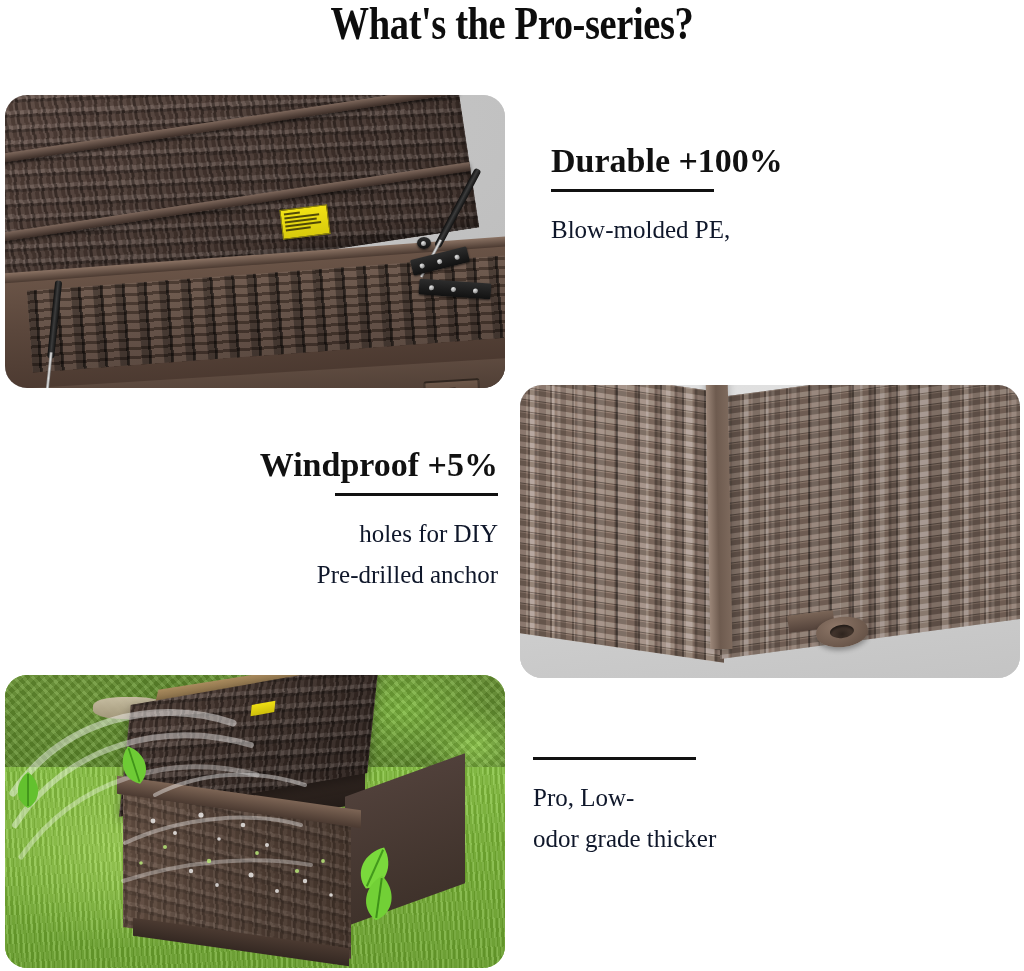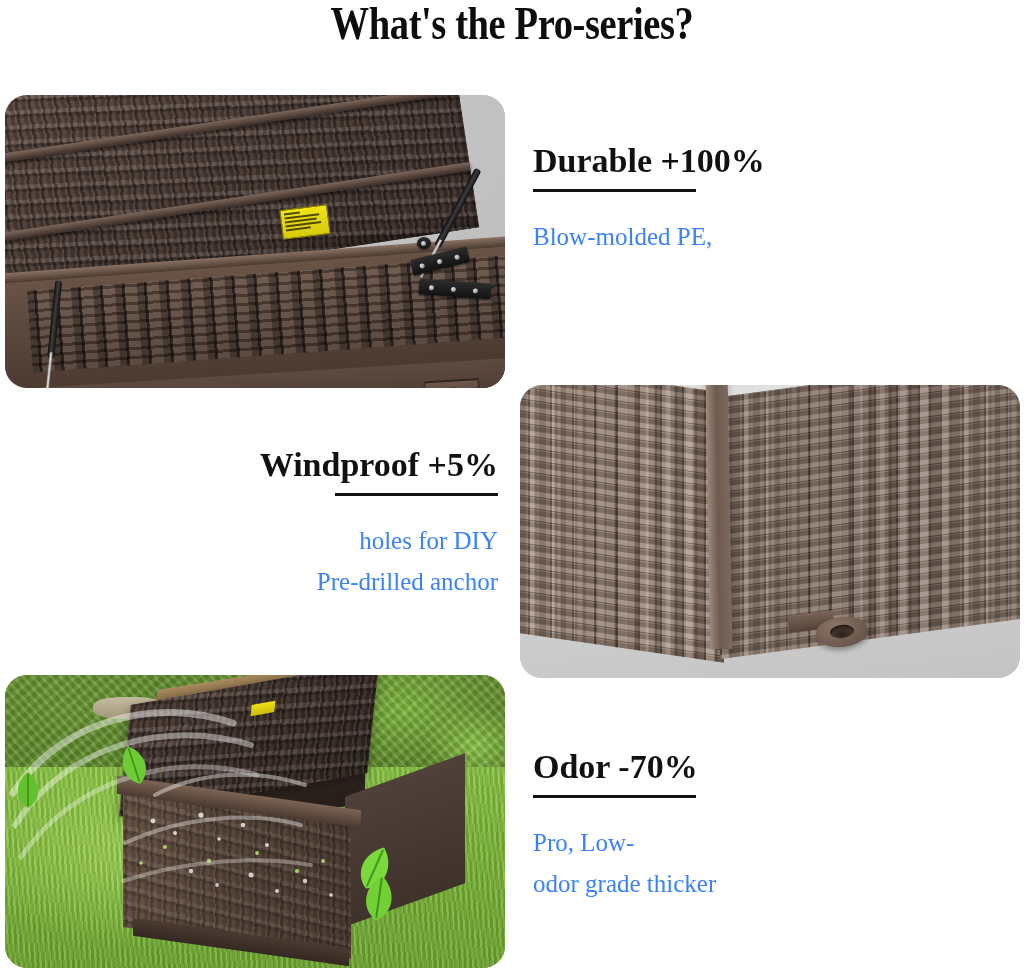--- a/index.html
+++ b/index.html
@@ -357,7 +357,7 @@
     white-space:nowrap;
   }
 
-  #feat-durable   { left:533px; top:142px; text-align:left; }
+  #feat-durable   { left:551px; top:142px; text-align:left; }
   #feat-durable   .f-rule{ width:163px; }
 
   #feat-windproof { left:190px; top:446px; width:308px; text-align:right; }

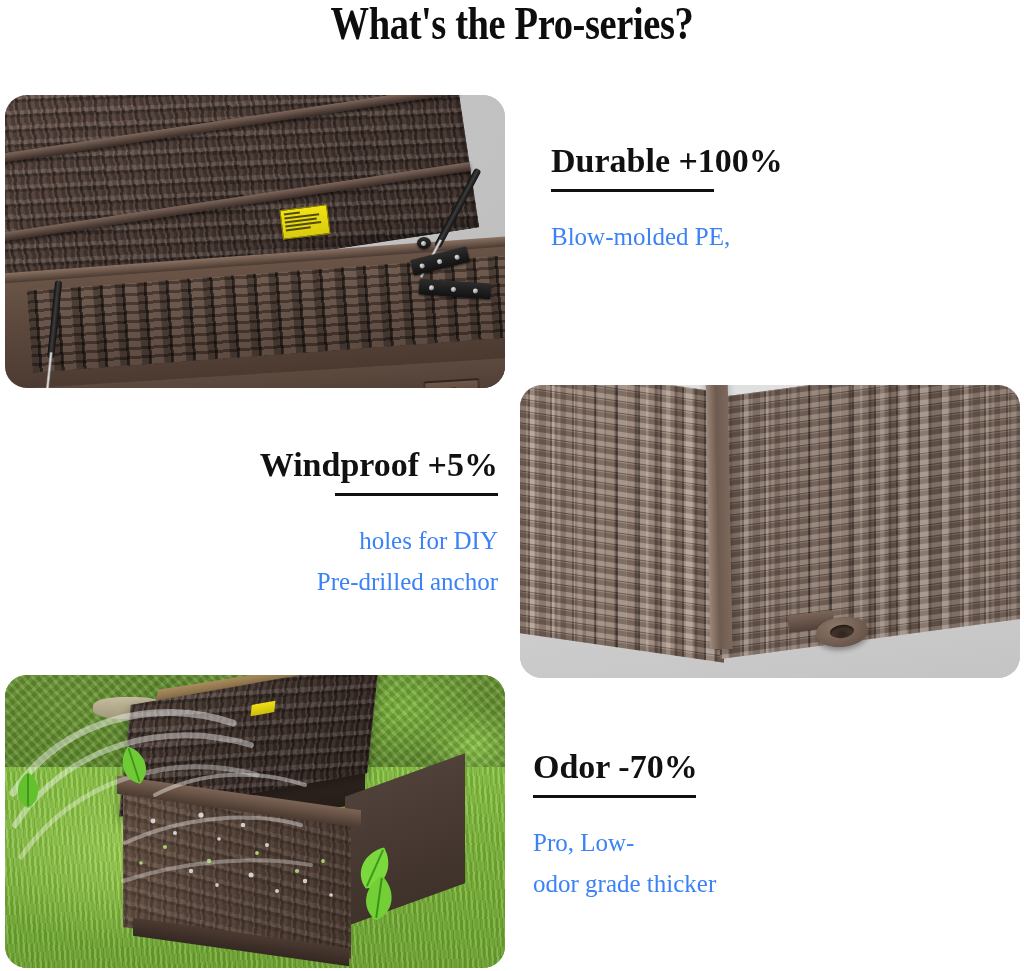--- a/index.html
+++ b/index.html
@@ -351,9 +351,9 @@
     font-family:"Liberation Serif", serif;
     font-weight:400;
     font-size:25px;
-    color:#3b82f6;
+    color:#0f172a;
     line-height:41px;
-    margin-top:24px;
+    margin-top:17px;
     white-space:nowrap;
   }
 

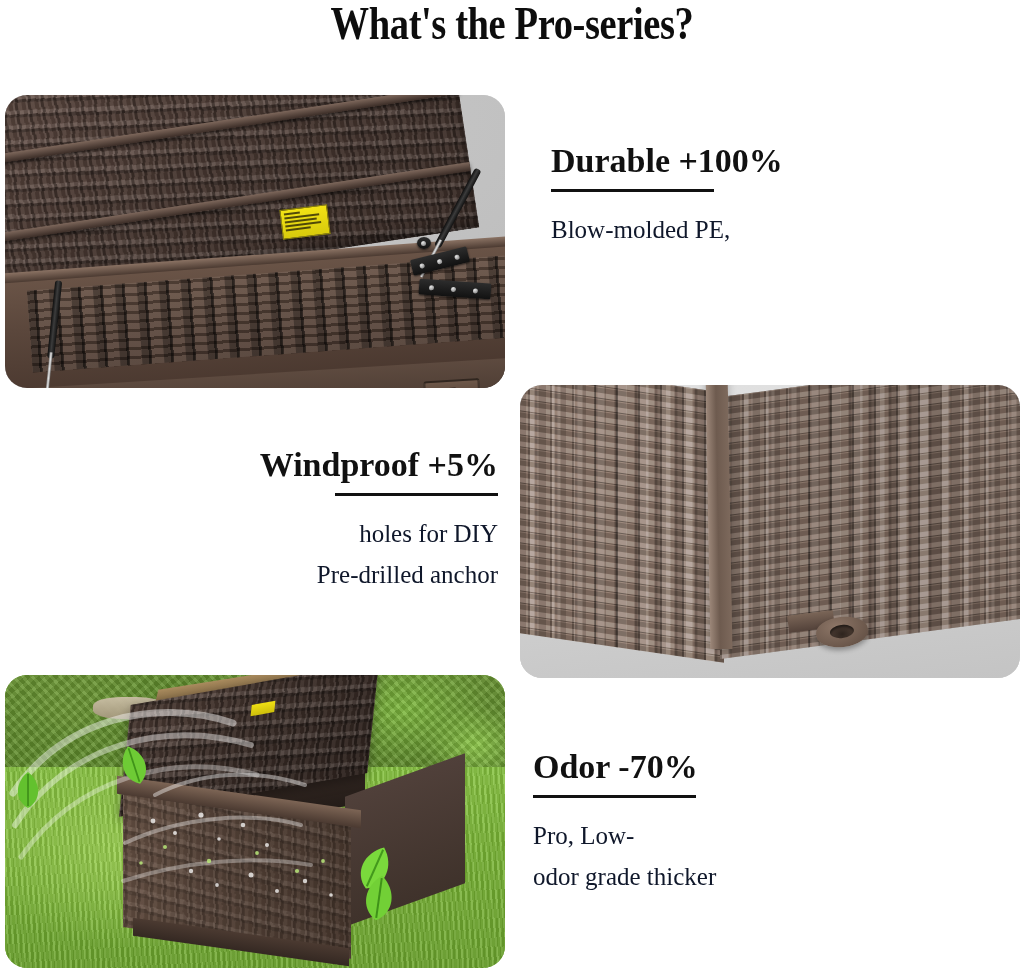--- a/index.html
+++ b/index.html
@@ -528,7 +528,6 @@
   </div>
 
   <div class="feature" id="feat-odor">
-    <div class="f-head">Odor -70%</div>
     <div class="f-rule"></div>
     <div class="f-body">
       <div>Pro, Low-</div>

